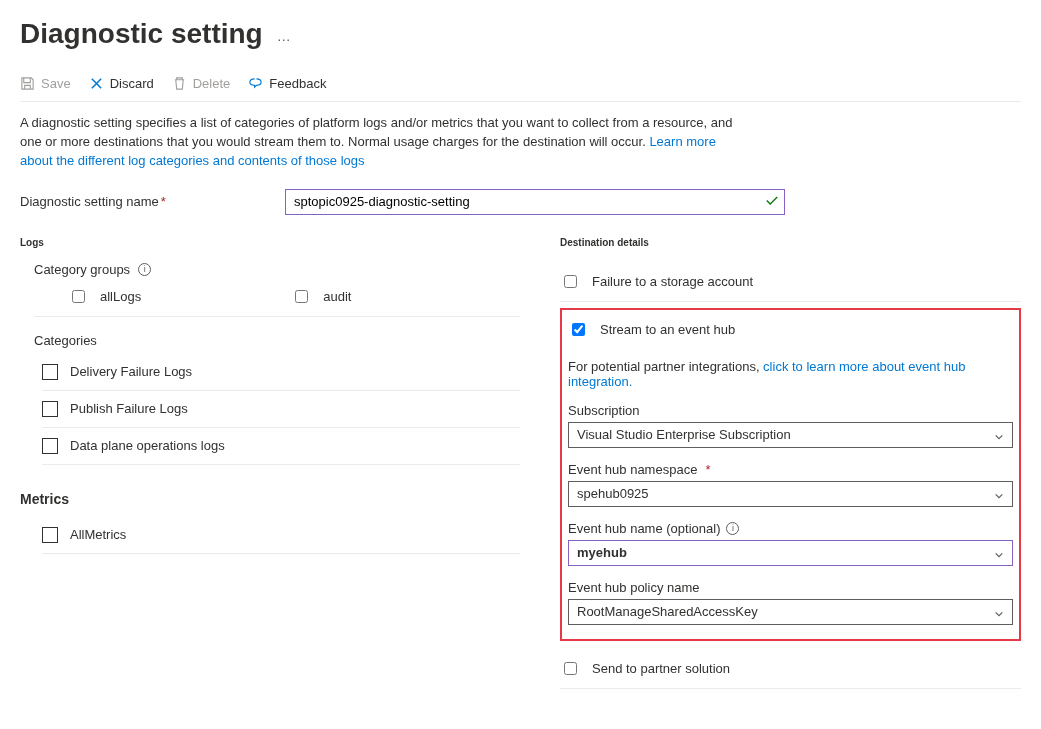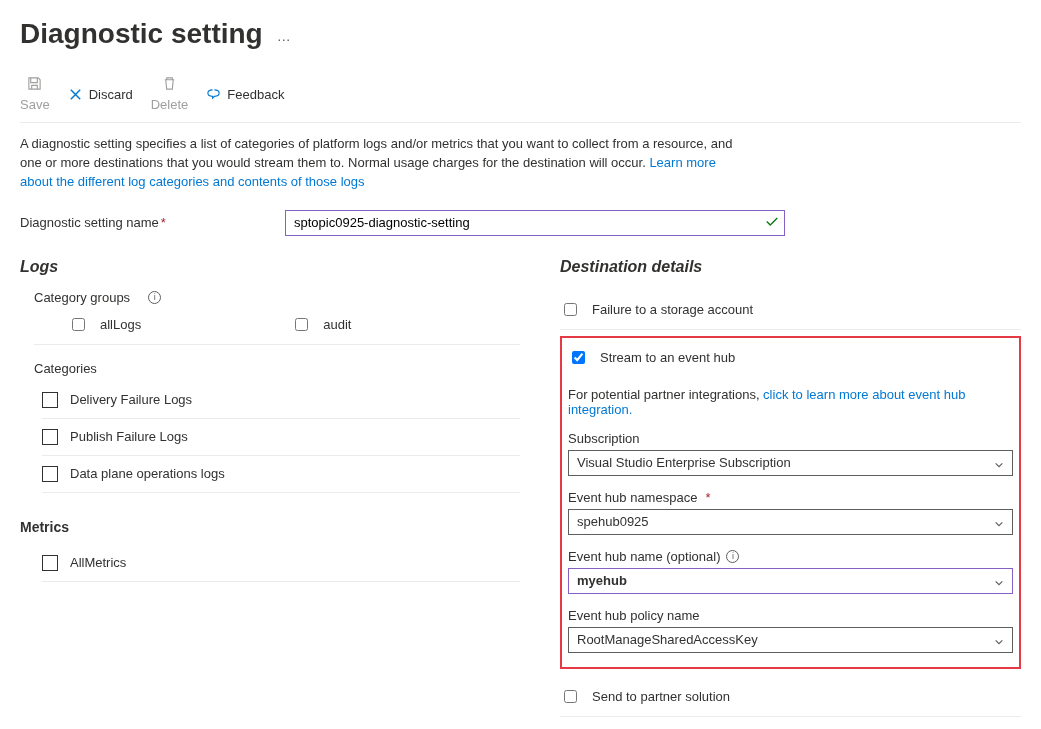--- a/index.html
+++ b/index.html
@@ -29,7 +29,7 @@
     border-bottom: 1px solid #edebe9;
   }
   .tool-item { display:flex; align-items:center; gap:6px; font-size:13px; cursor:pointer; }
-  .tool-item.disabled { color:#a19f9d; cursor:default;flex-direction:column; }
+  .tool-item.disabled { color:#a19f9d; cursor:default; }
   .tool-item.blue svg { stroke:#0078d4; fill:none;}
   .tool-item .lbl { }
   .intro { margin-top:12px; line-height:1.45; max-width:720px; }

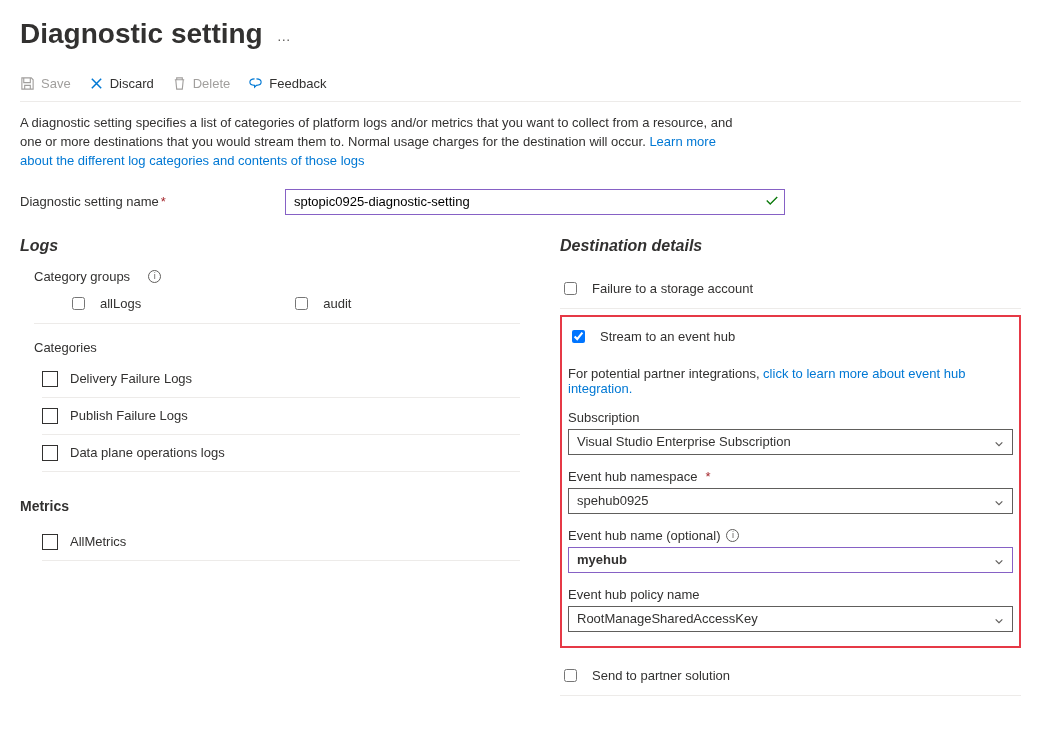--- a/index.html
+++ b/index.html
@@ -46,7 +46,7 @@
   .columns { display:flex; margin-top:22px; gap:40px; }
   .col-left { flex:0 0 500px; }
   .col-right { flex:1; }
-  .section-title { font-weight:600; font-size:16px; margin:0 0 14px 0;font-style:italic;}
+  .section-title { font-weight:600; font-size:10px; margin:0 0 14px 0;}
   .subgroup { font-size:13px; margin:0 0 10px 14px; display:flex; align-items:center; gap:18px;}
   .chk-row input[type=checkbox], .chkline input[type=checkbox] {
     width:16px; height:16px; margin:0; appearance:none;

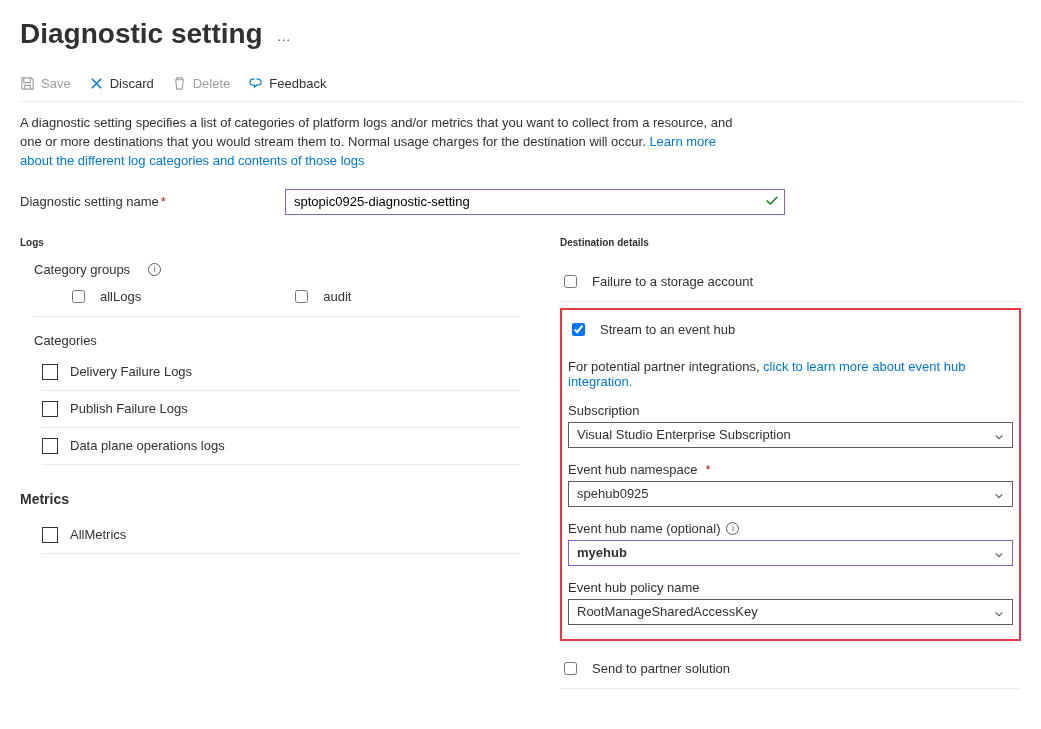--- a/index.html
+++ b/index.html
@@ -47,7 +47,7 @@
   .col-left { flex:0 0 500px; }
   .col-right { flex:1; }
   .section-title { font-weight:600; font-size:10px; margin:0 0 14px 0;}
-  .subgroup { font-size:13px; margin:0 0 10px 14px; display:flex; align-items:center; gap:18px;}
+  .subgroup { font-size:13px; margin:0 0 10px 14px; display:flex; align-items:center; gap:8px;}
   .chk-row input[type=checkbox], .chkline input[type=checkbox] {
     width:16px; height:16px; margin:0; appearance:none;
     border:1px solid #323130; background:#fff; position:relative; cursor:pointer;

